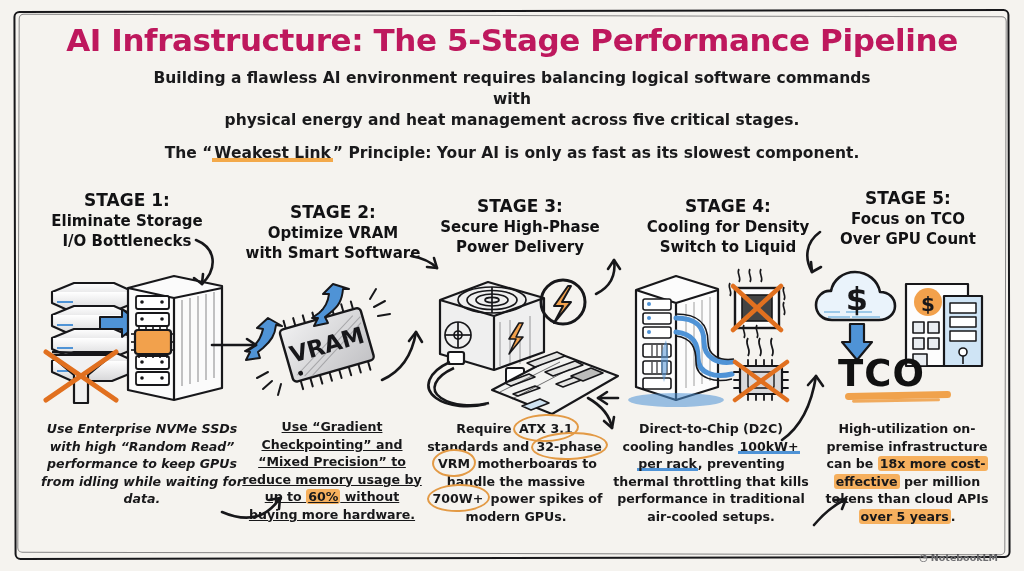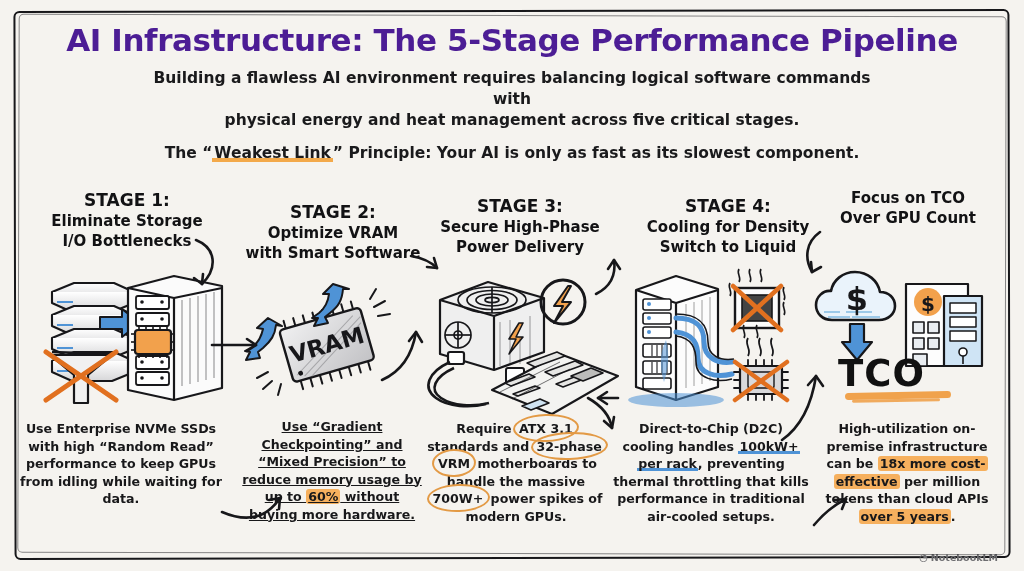--- a/index.html
+++ b/index.html
@@ -26,7 +26,7 @@
   
   .title{
     position:absolute;left:0;right:0;top:22px;text-align:center;
-    font-size:31px;font-weight:700;letter-spacing:-0.4px;color:#4c1d95;
+    font-size:31px;font-weight:700;letter-spacing:-0.4px;color:#be185d;
   }
   .sub{
     position:absolute;left:145px;width:734px;top:68px;text-align:center;

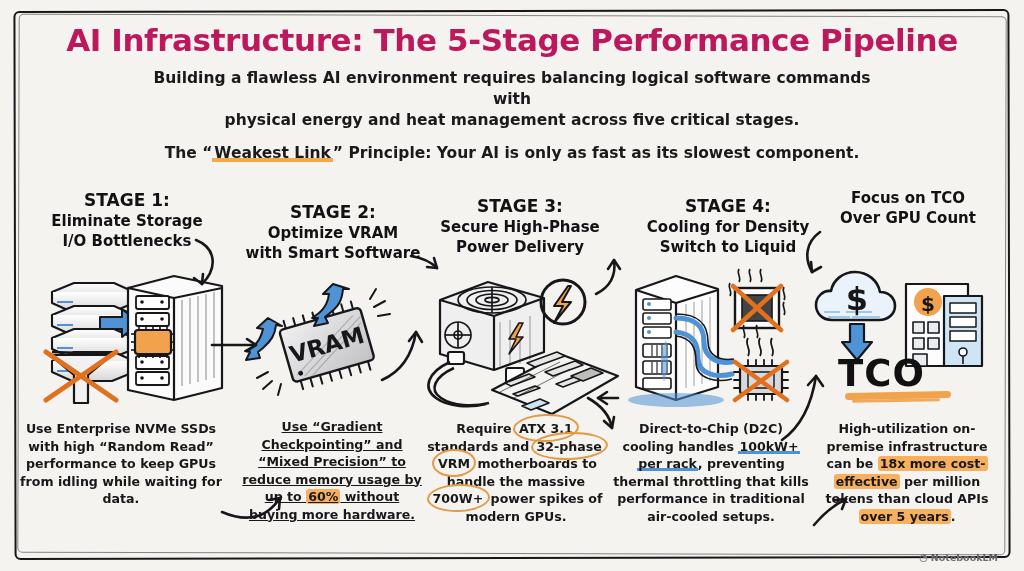--- a/index.html
+++ b/index.html
@@ -127,6 +127,7 @@
   </div>
 
   <div class="stage" style="left:818px;top:188px;width:180px;">
+    <div class="stage-title">STAGE 5:</div>
     <div class="stage-sub">Focus on TCO</div>
     <div class="stage-sub">Over GPU Count</div>
   </div>

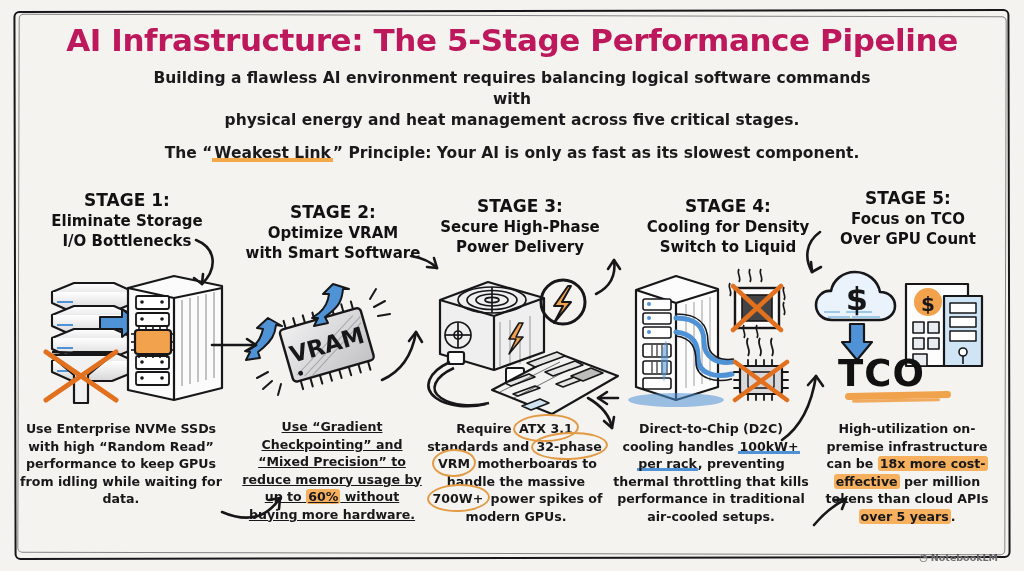--- a/index.html
+++ b/index.html
@@ -531,7 +531,7 @@
   <div class="tco-ul"></div>
   <div class="tco-ul2"></div>
 
-  <div class="caption" style="left:15px;top:420px;width:212px;"><span>Use Enterprise NVMe SSDs with high “Random Read” performance to keep GPUs from idling while waiting for data.</span></div>
+  <div class="caption" style="left:36px;top:420px;width:212px;font-style:italic;"><span>Use Enterprise NVMe SSDs with high “Random Read” performance to keep GPUs from idling while waiting for data.</span></div>
   <div class="caption" style="left:240px;top:418px;width:184px;text-decoration:underline;"><span>Use “Gradient Checkpointing” and “Mixed Precision” to reduce memory usage by up to </span><span class="mark-orange">60%</span><span> without buying more hardware.</span></div>
   <div class="caption" style="left:420px;top:420px;width:192px;"><span>Require </span><span class="circled">ATX 3.1</span><span> standards and </span><span class="circled">32-phase</span><span> </span><span class="circled">VRM</span><span> motherboards to handle the massive </span><span class="circled">700W+</span><span> power spikes of modern GPUs.</span></div>
   <div class="caption" style="left:612px;top:420px;width:198px;"><span>Direct-to-Chip (D2C) cooling handles </span><span class="mark-blue">100kW+ per rack</span><span>, preventing thermal throttling that kills performance in traditional air-cooled setups.</span></div>

